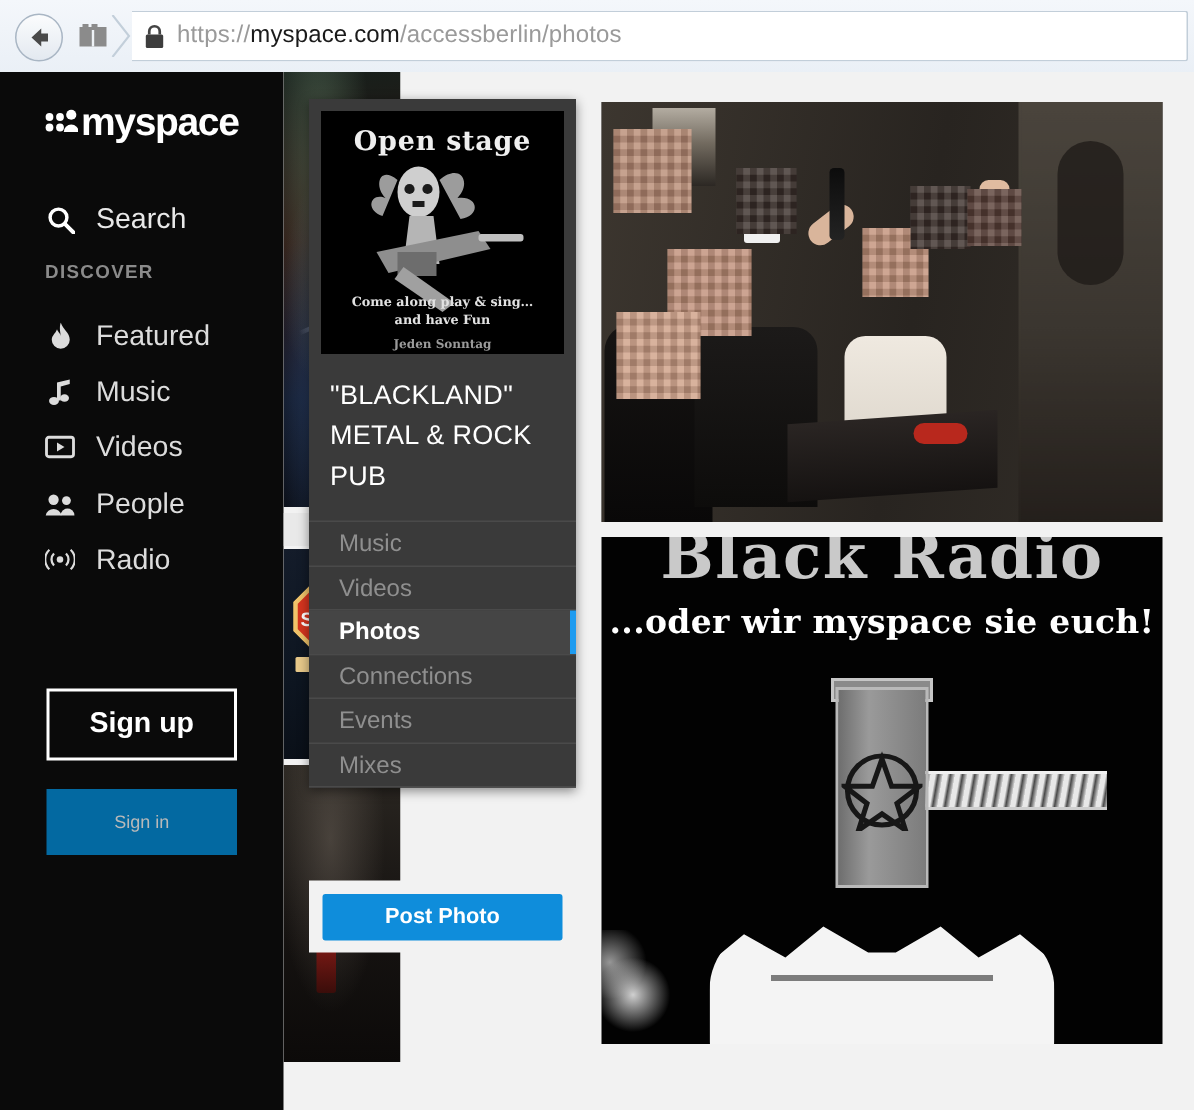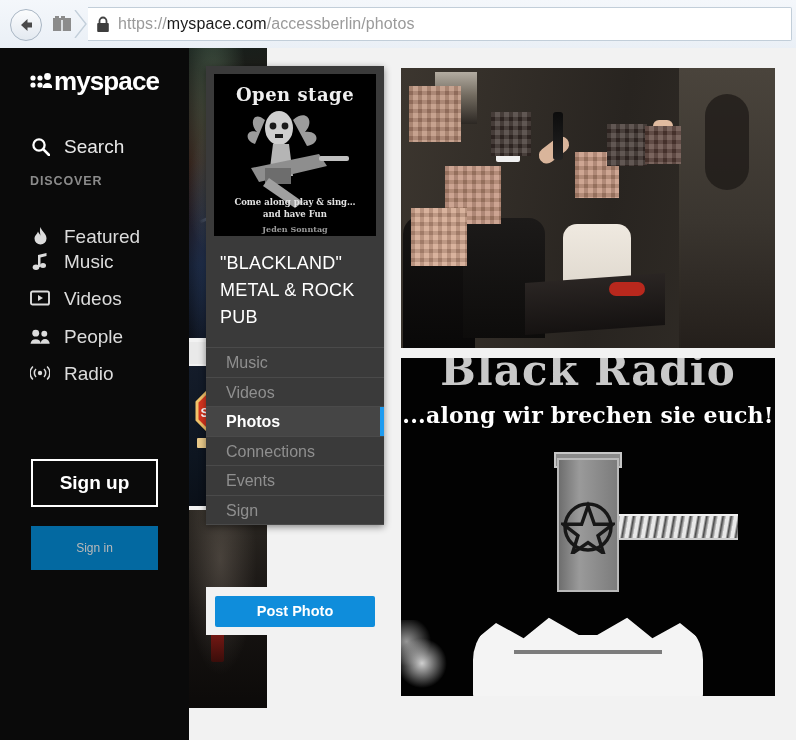--- a/index.html
+++ b/index.html
@@ -383,7 +383,7 @@
 
       <div class="section-label">DISCOVER</div>
 
-      <div class="nav-row" style="top:163px;margin-top:12px;">
+      <div class="nav-row" style="top:163px;">
         <span class="nav-icon">
           <svg width="15" height="19" viewBox="0 0 15 19">
             <path d="M7.5 0 C9 5 13.5 6.5 13.5 11.5 A6 6 0 0 1 1.5 11.5 C1.5 8.5 4 7.5 5 4.5 C5.8 6.8 7.5 7 7.5 9.5 C7.5 7 6.2 4 7.5 0 Z" fill="#dcdcdc"></path>

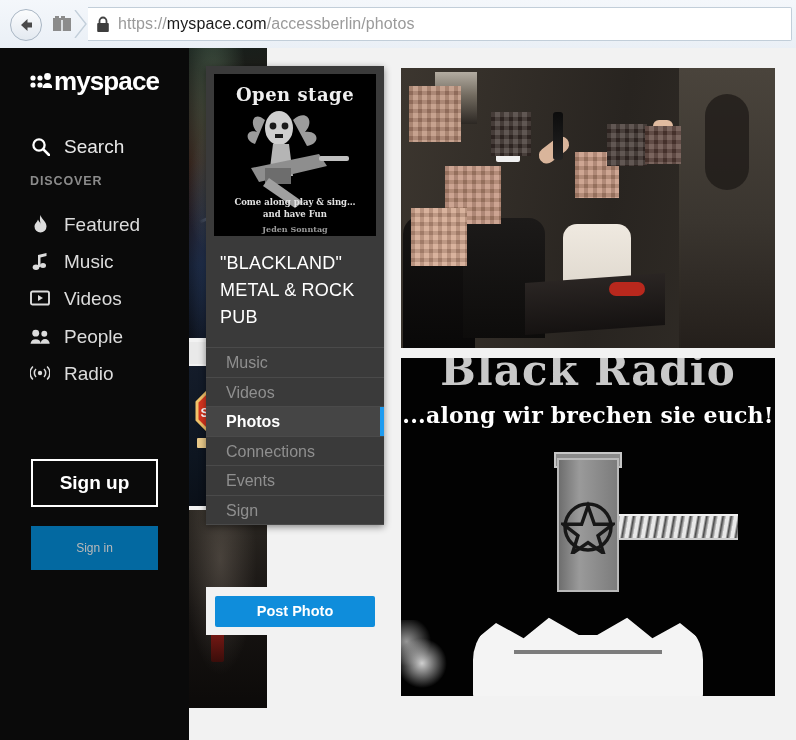--- a/index.html
+++ b/index.html
@@ -528,7 +528,7 @@
 
     <div class="photo-2">
       <div class="bm-title">Black Radio</div>
-      <div class="bm-sub">...along wir brechen sie euch!</div>
+      <div class="bm-sub">...oder wir myspace sie euch!</div>
       <div class="bm-handle"></div>
       <div class="bm-hammer-cap"></div>
       <div class="bm-hammer-head"></div>

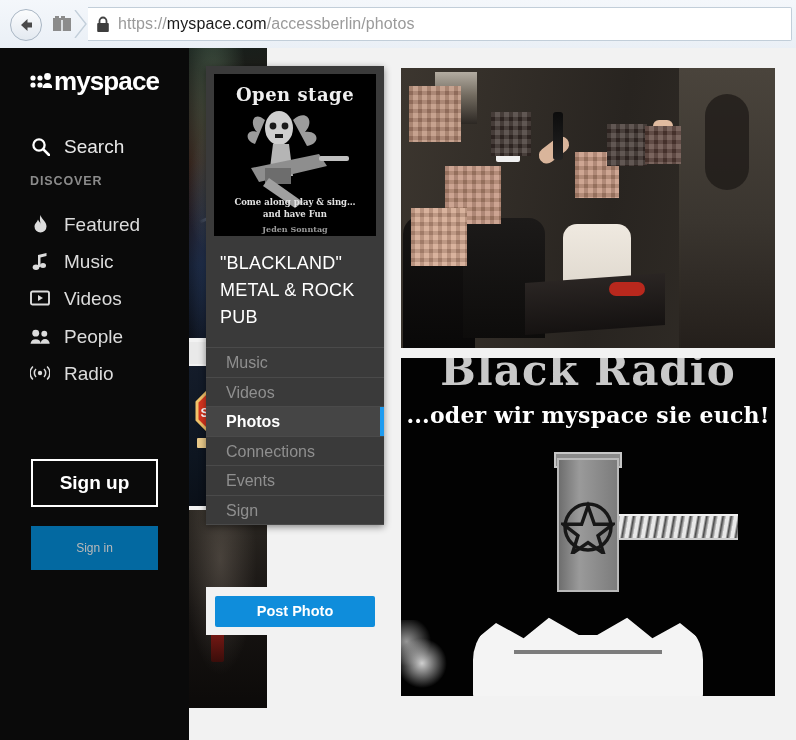--- a/index.html
+++ b/index.html
@@ -493,7 +493,7 @@
         <div class="menu-item active">Photos</div>
         <div class="menu-item">Connections</div>
         <div class="menu-item">Events</div>
-        <div class="menu-item">Sign</div>
+        <div class="menu-item">Mixes</div>
       </div>
     </div>
 

